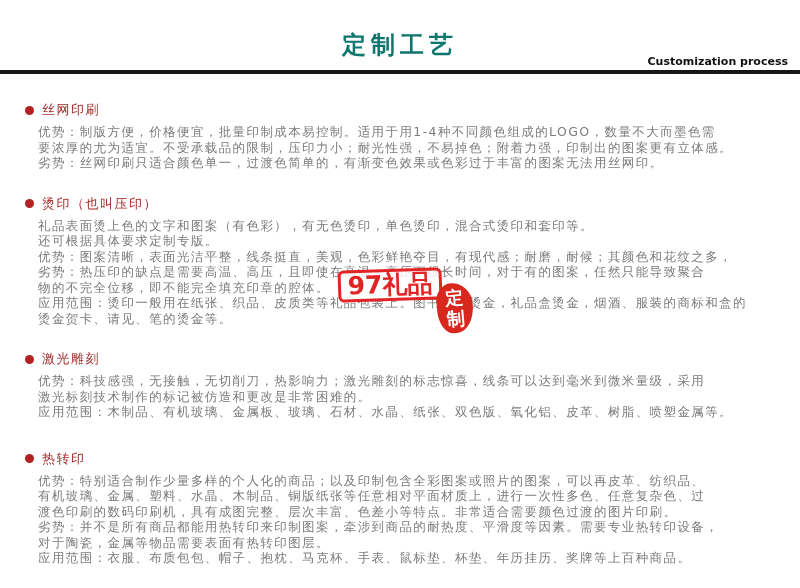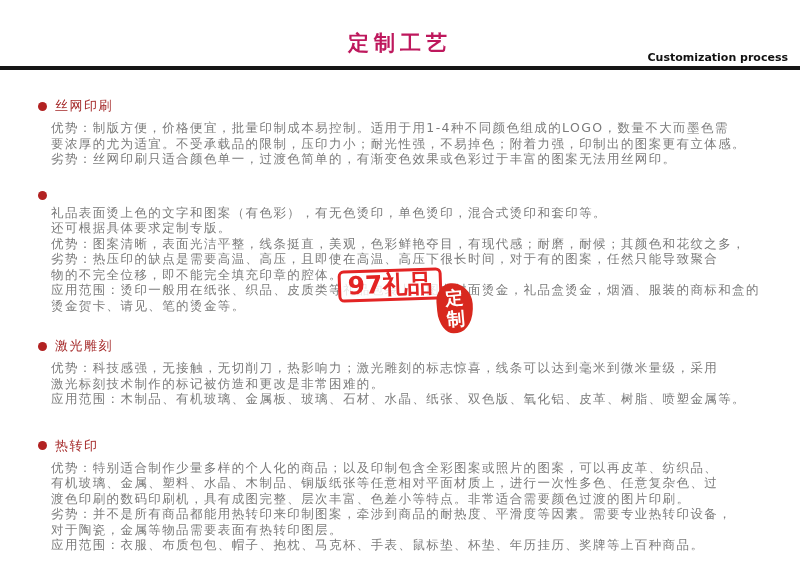--- a/index.html
+++ b/index.html
@@ -22,9 +22,9 @@
   .header{position:relative;padding-top:29px;}
   .page-title{
     text-align:center;
-    font-size:21px;
+    font-size:24px;
     font-weight:bold;
-    color:#be185d;
+    color:#0f766e;
     letter-spacing:5px;
   }
   .page-subtitle{

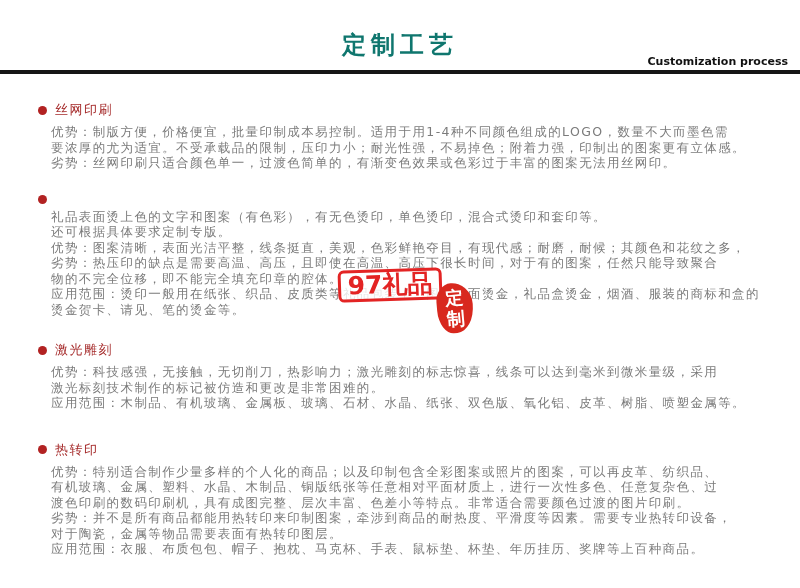--- a/index.html
+++ b/index.html
@@ -40,7 +40,7 @@
     height:3px;
     width:100%;
   }
-  .content{padding:27px 22px 0 38px;}
+  .content{padding:27px 22px 0 25px;}
   .section{margin-bottom:24px;}
   .section.s3{margin-bottom:26px;}
   .section.s4{margin-bottom:30px;}

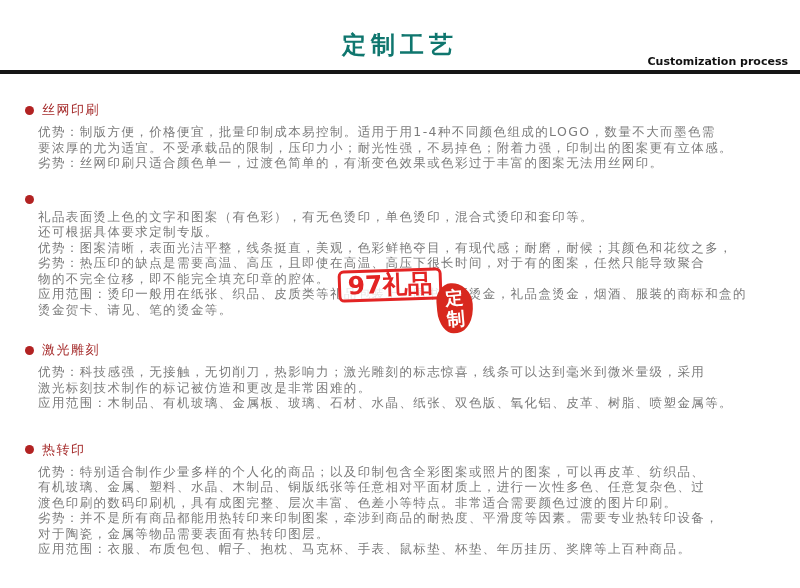--- a/index.html
+++ b/index.html
@@ -115,6 +115,7 @@
   <div class="section s2">
     <div class="sec-head">
       <span class="bullet"></span>
+      <span class="sec-title">烫印（也叫压印）</span>
     </div>
     <div class="sec-body">
       <div class="line">礼品表面烫上色的文字和图案（有色彩），有无色烫印，单色烫印，混合式烫印和套印等。</div>

